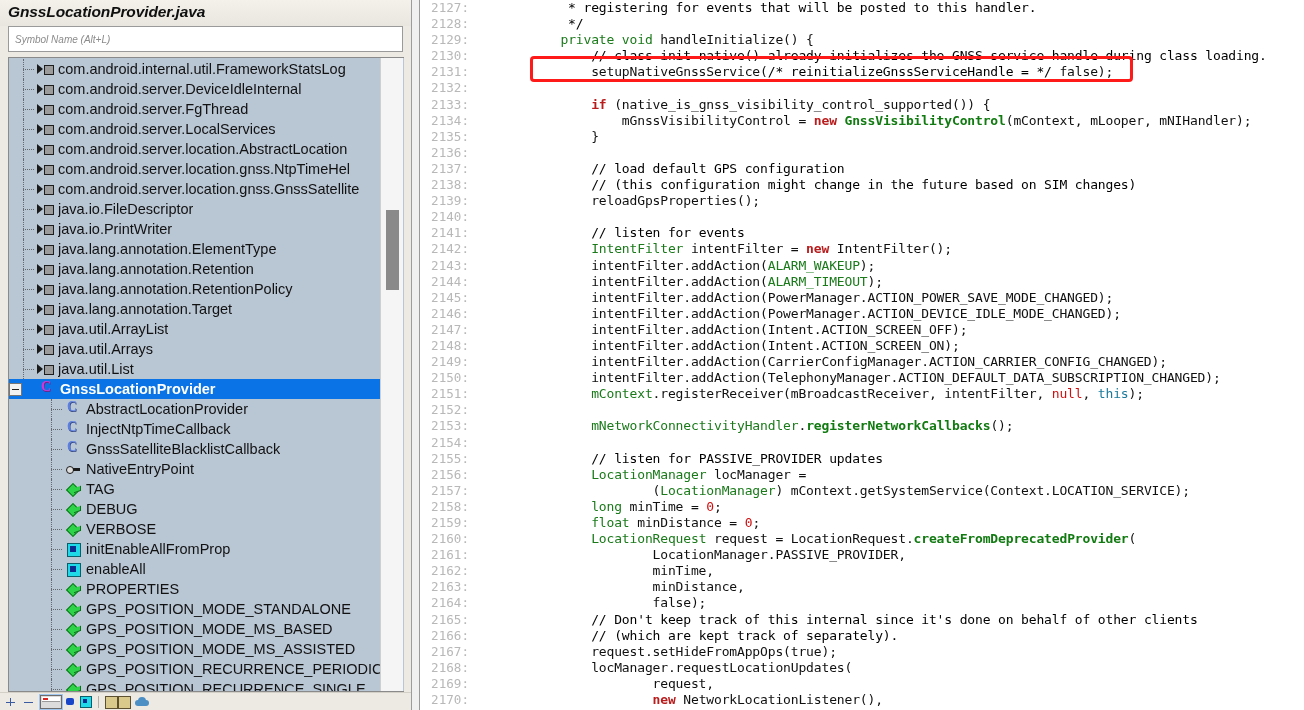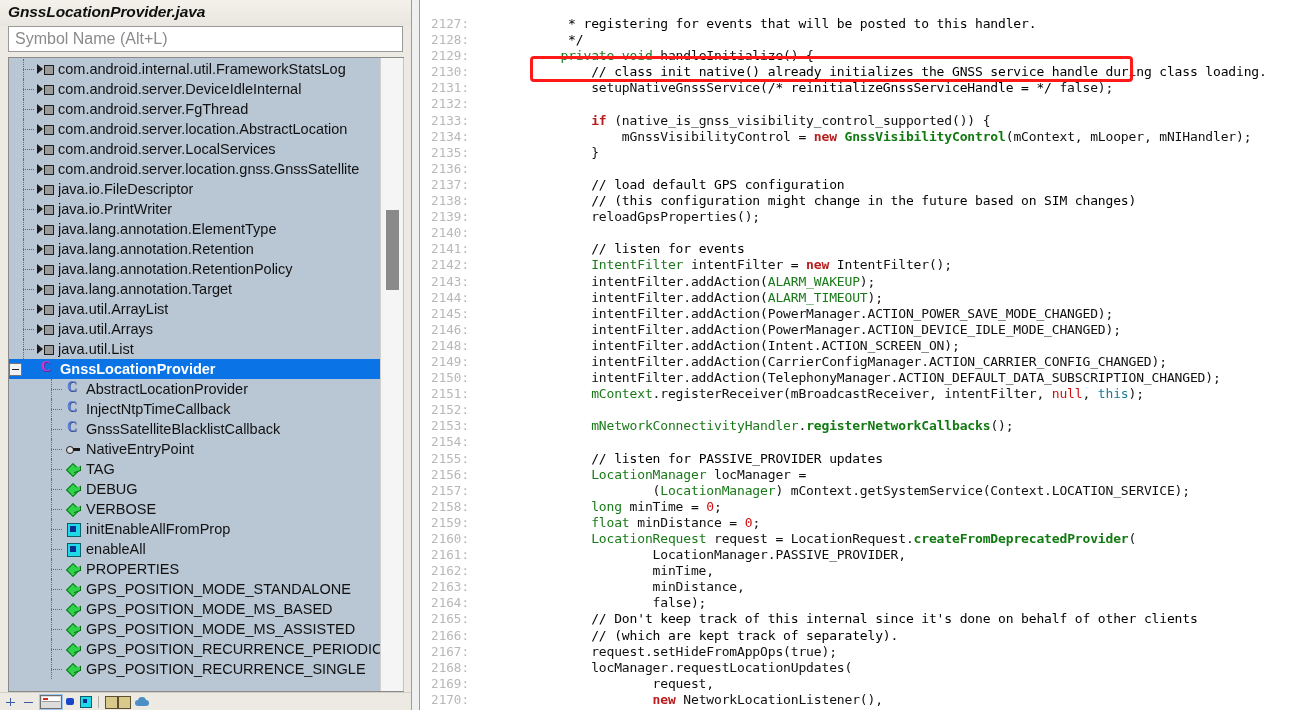--- a/index.html
+++ b/index.html
@@ -257,7 +257,7 @@
     font-family: "DejaVu Sans Mono", monospace;
     font-size: 13px;
     line-height: 16.1px;
-    padding-top: 16px;
+    padding-top: 0px;
   }
   .code-line {
     height: 16.1px;

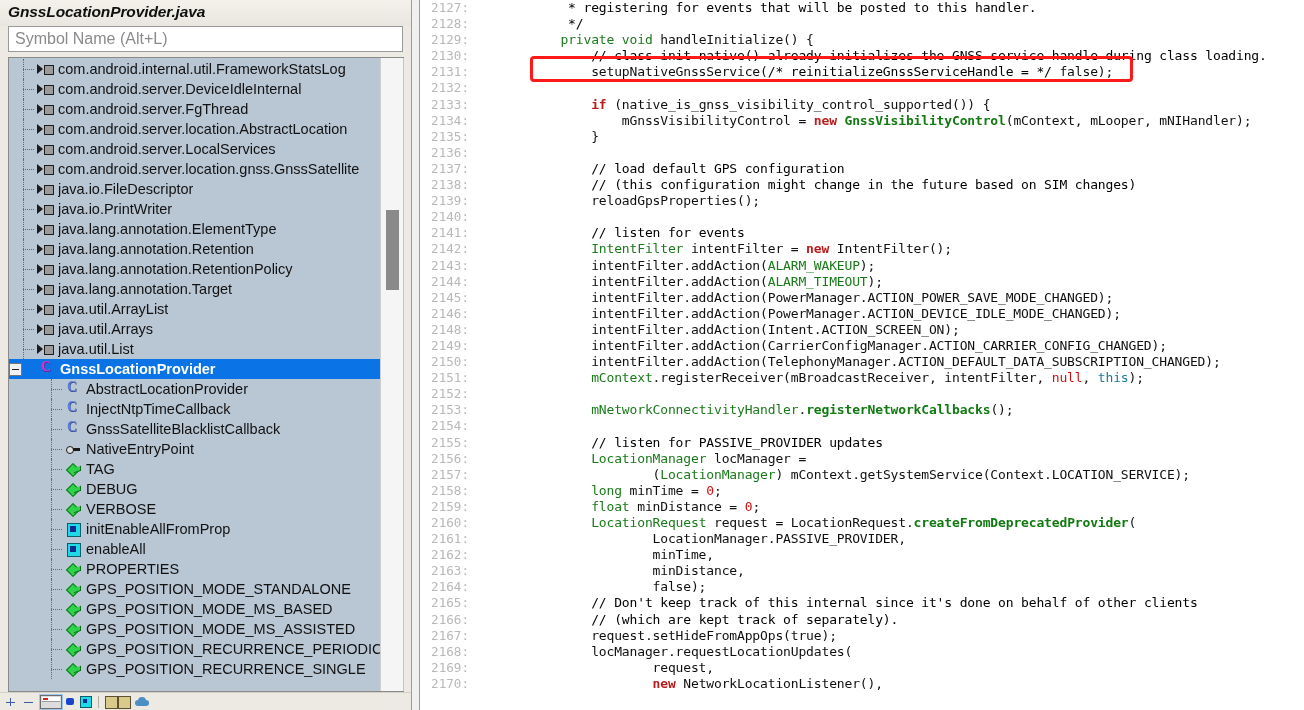--- a/index.html
+++ b/index.html
@@ -35,11 +35,12 @@
     width: 395px; height: 26px;
     border: 1px solid #9a9a9a;
     background: #ffffff;
-    font-size: 16px;
+    font-size: 10px;
     font-family: "Liberation Sans", sans-serif;
     color: #222;
     padding: 0 6px;
     outline: none;
+    font-style: italic;
   }
   #symbol-search::placeholder { color: #8b8b8b; }
 

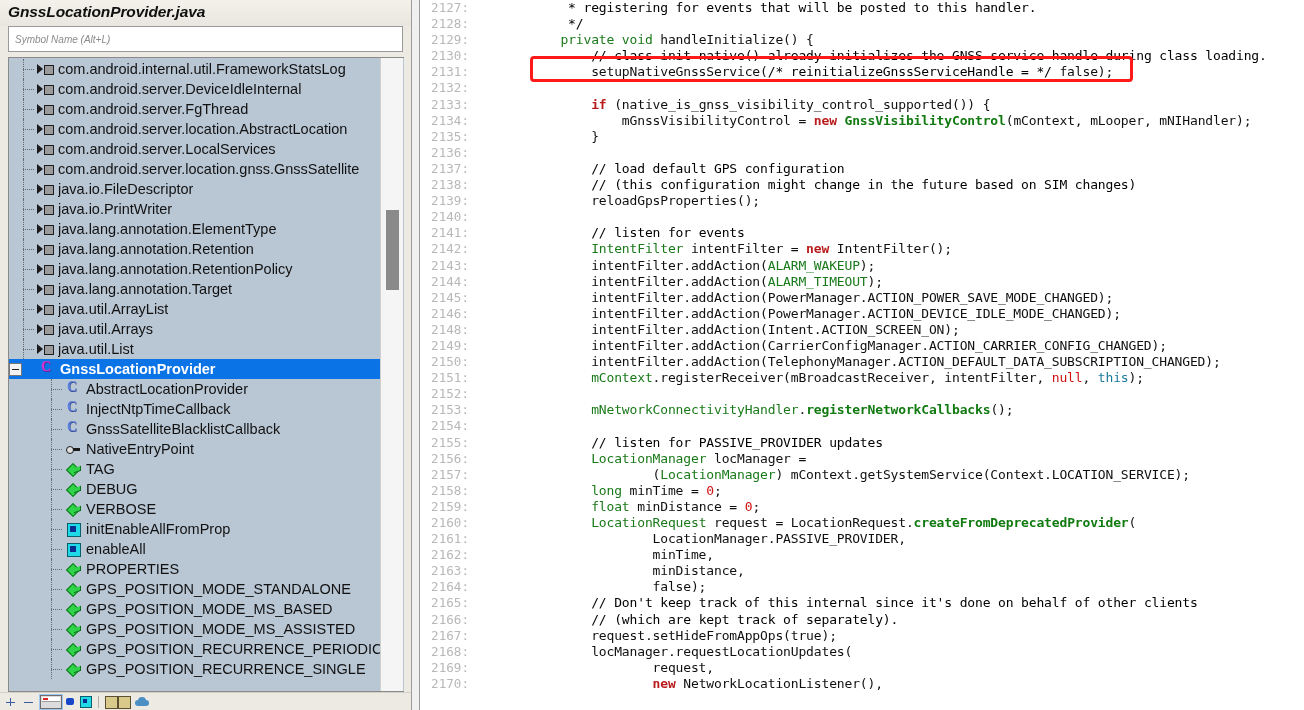--- a/index.html
+++ b/index.html
@@ -336,13 +336,13 @@
               <span class="indent ind-14"></span>
               <span class="connector"></span>
               <span class="ico ico-import"></span>
+              <span class="tree-label">com.android.server.LocalServices</span>
+            </div>
+            <div class="tree-row">
+              <span class="indent ind-14"></span>
+              <span class="connector"></span>
+              <span class="ico ico-import"></span>
               <span class="tree-label">com.android.server.location.AbstractLocation</span>
-            </div>
-            <div class="tree-row">
-              <span class="indent ind-14"></span>
-              <span class="connector"></span>
-              <span class="ico ico-import"></span>
-              <span class="tree-label">com.android.server.LocalServices</span>
             </div>
             <div class="tree-row">
               <span class="indent ind-14"></span>

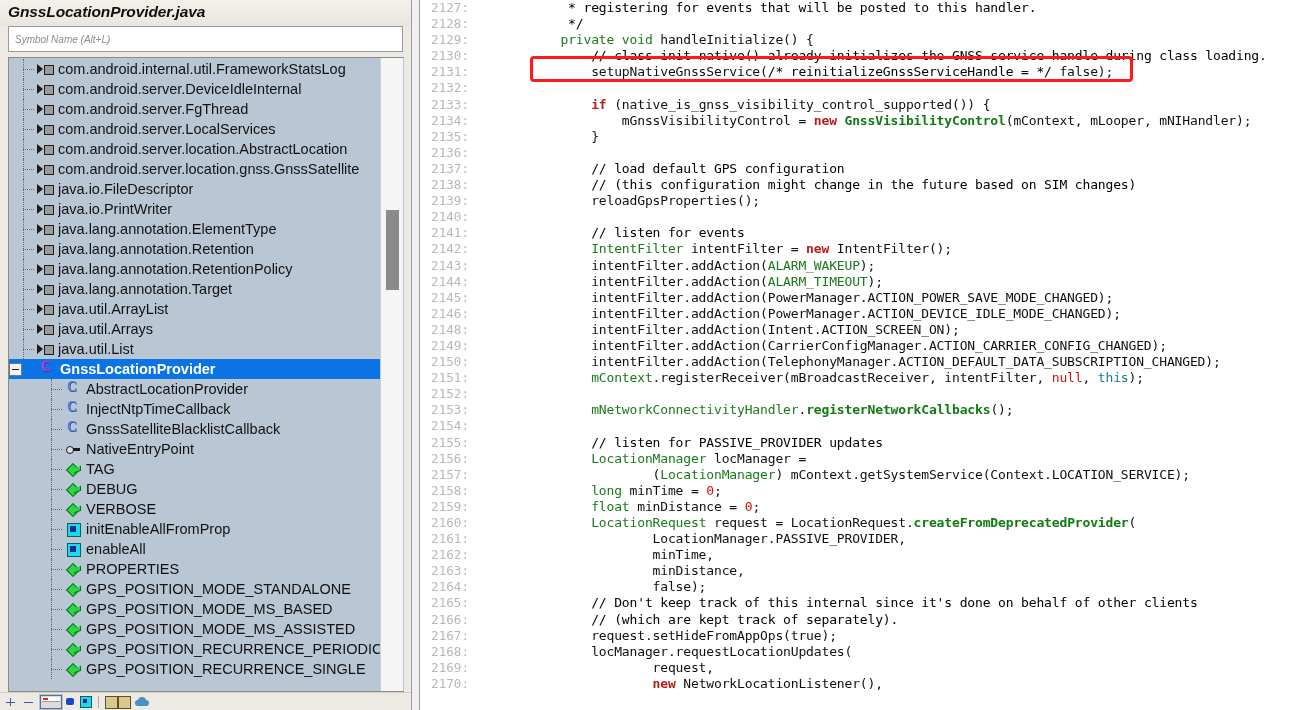--- a/index.html
+++ b/index.html
@@ -343,6 +343,12 @@
               <span class="connector"></span>
               <span class="ico ico-import"></span>
               <span class="tree-label">com.android.server.location.AbstractLocation</span>
+            </div>
+            <div class="tree-row">
+              <span class="indent ind-14"></span>
+              <span class="connector"></span>
+              <span class="ico ico-import"></span>
+              <span class="tree-label">com.android.server.location.gnss.NtpTimeHel</span>
             </div>
             <div class="tree-row">
               <span class="indent ind-14"></span>

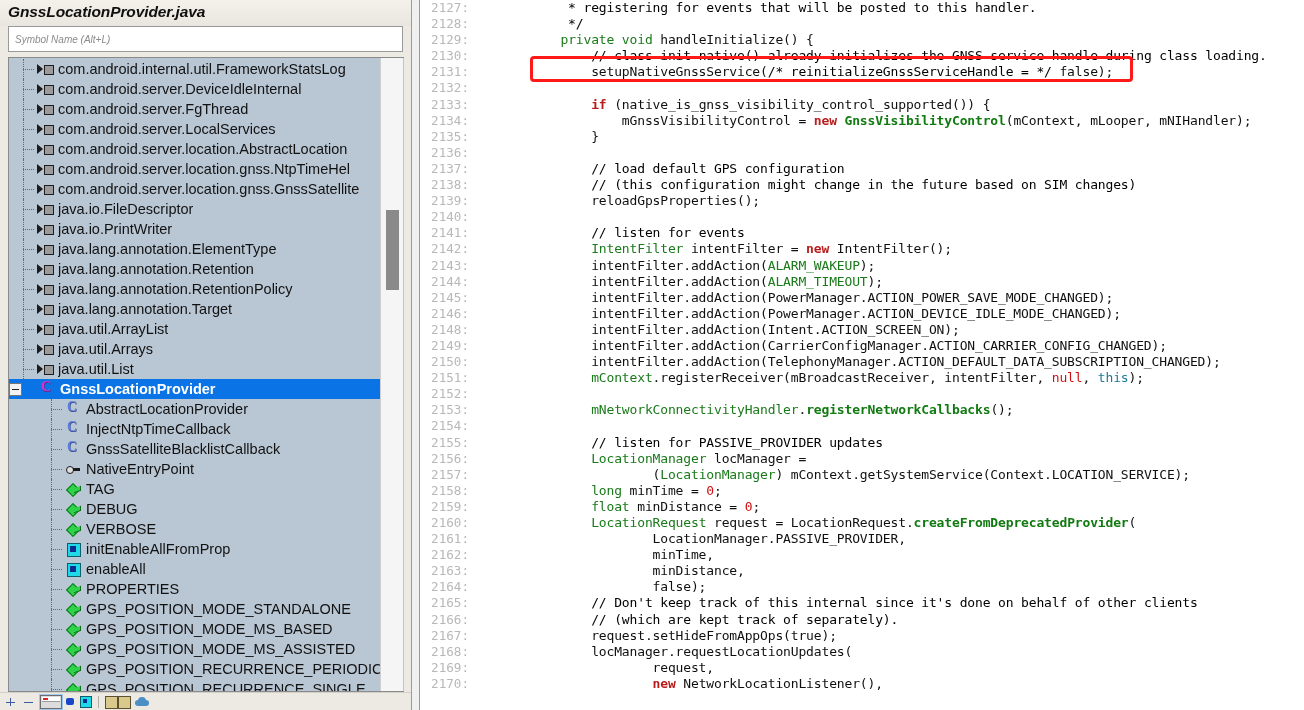--- a/index.html
+++ b/index.html
@@ -548,6 +548,7 @@
         <div class="code-line"><span class="lnum">2144:</span><span class="ltext"><span class="c-pl">               intentFilter.addAction(</span><span class="c-fld">ALARM_TIMEOUT</span><span class="c-pl">);</span></span></div>
         <div class="code-line"><span class="lnum">2145:</span><span class="ltext"><span class="c-pl">               intentFilter.addAction(PowerManager.ACTION_POWER_SAVE_MODE_CHANGED);</span></span></div>
         <div class="code-line"><span class="lnum">2146:</span><span class="ltext"><span class="c-pl">               intentFilter.addAction(PowerManager.ACTION_DEVICE_IDLE_MODE_CHANGED);</span></span></div>
+        <div class="code-line"><span class="lnum">2147:</span><span class="ltext"><span class="c-pl">               intentFilter.addAction(Intent.ACTION_SCREEN_OFF);</span></span></div>
         <div class="code-line"><span class="lnum">2148:</span><span class="ltext"><span class="c-pl">               intentFilter.addAction(Intent.ACTION_SCREEN_ON);</span></span></div>
         <div class="code-line"><span class="lnum">2149:</span><span class="ltext"><span class="c-pl">               intentFilter.addAction(CarrierConfigManager.ACTION_CARRIER_CONFIG_CHANGED);</span></span></div>
         <div class="code-line"><span class="lnum">2150:</span><span class="ltext"><span class="c-pl">               intentFilter.addAction(TelephonyManager.ACTION_DEFAULT_DATA_SUBSCRIPTION_CHANGED);</span></span></div>

